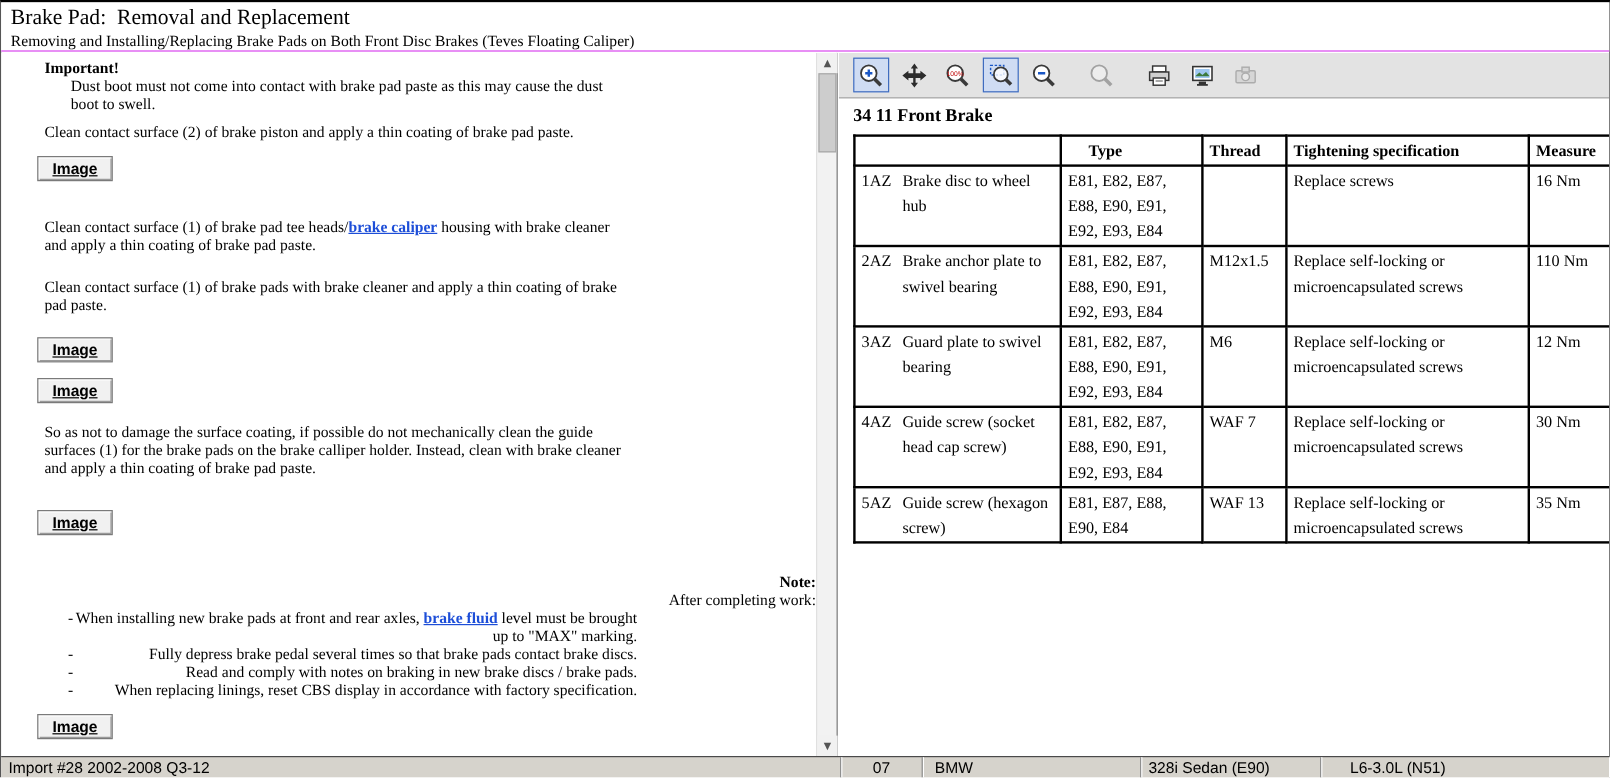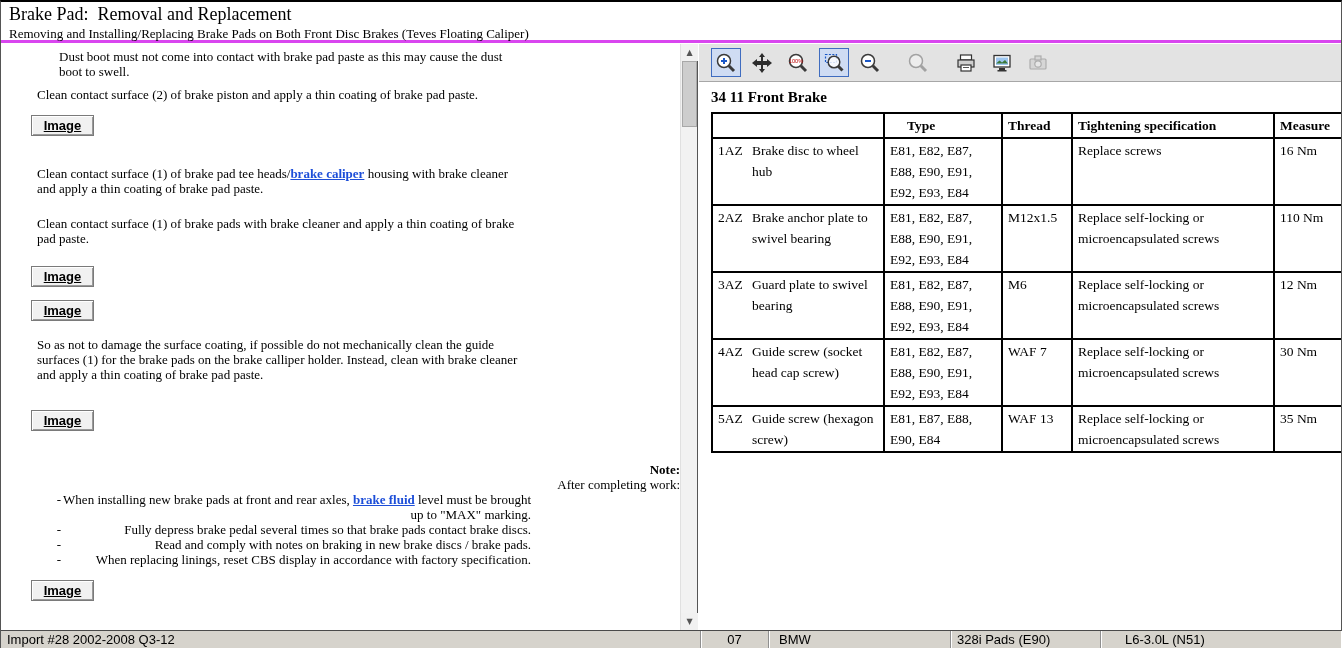--- a/index.html
+++ b/index.html
@@ -9,7 +9,7 @@
   .window { position: absolute; inset: 0; border-top: 2px solid #000; border-left: 1px solid #555; border-right: 1px solid #555; }
 
   
-  .doc-header { position: absolute; top: 0; left: 0; right: 0; height: 41px; background: #fff; border-bottom: 3px solid #d946ef; padding: 2px 0 0 8px; }
+  .doc-header { position: absolute; top: 0; left: 0; right: 0; height: 41px; background: #fff; border-bottom: 1px solid #d946ef; padding: 2px 0 0 8px; }
   .doc-title { font-size: 18px; white-space: pre; }
   .doc-subtitle { font-size: 13px; margin-top: 1px; }
 

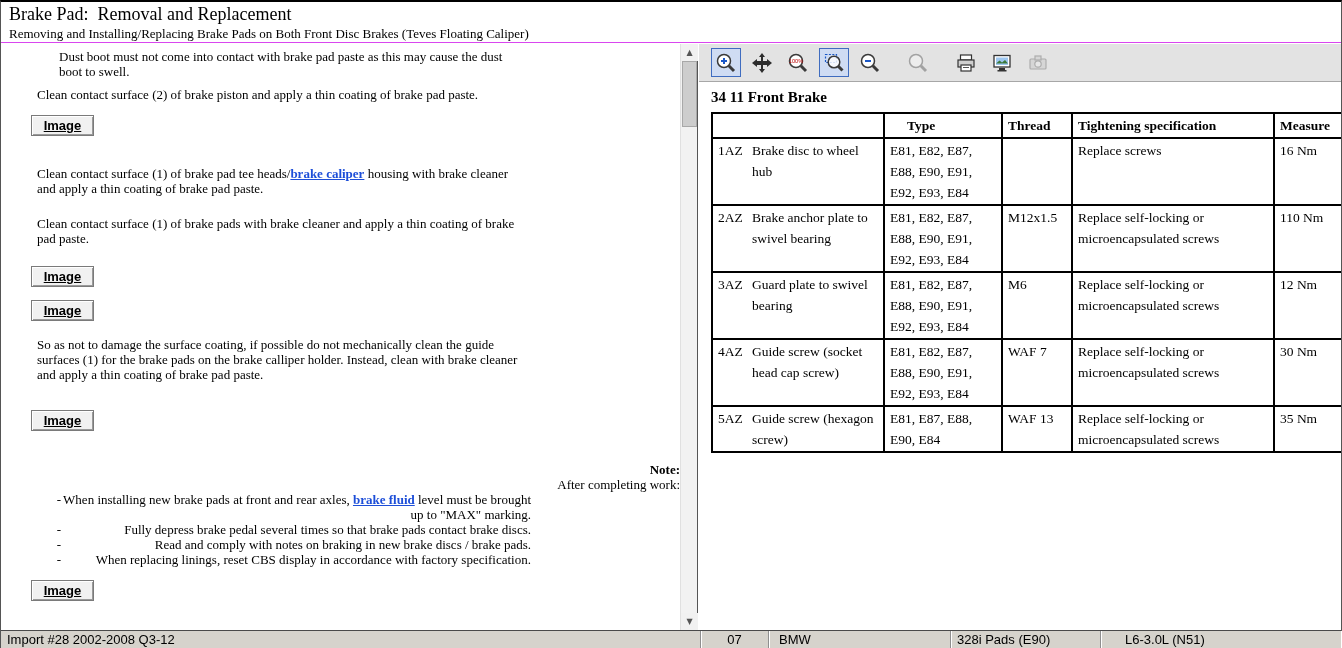--- a/index.html
+++ b/index.html
@@ -99,6 +99,7 @@
     <div class="left-pane">
       <div class="doc-content">
 
+        <div class="imp-label">Important!</div>
         <div class="imp-text">Dust boot must not come into contact with brake pad paste as this may cause the dust boot to swell.</div>
 
         <p class="para p-piston">Clean contact surface (2) of brake piston and apply a thin coating of brake pad paste.</p>

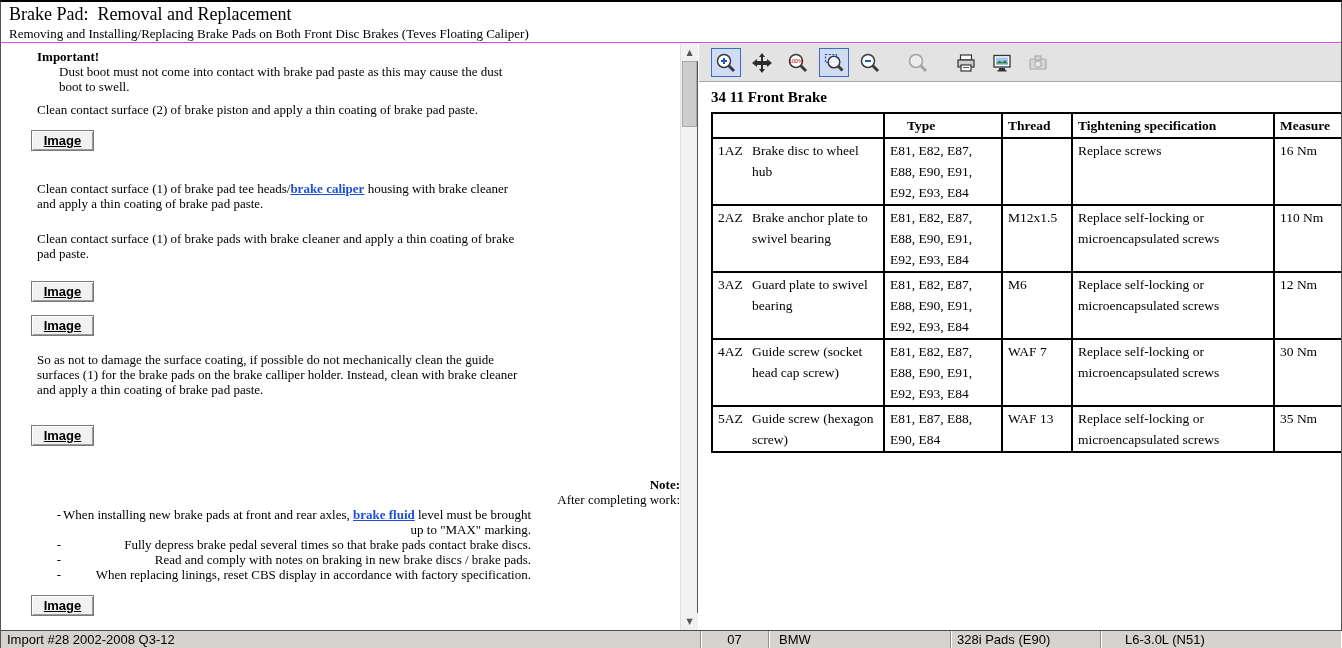--- a/index.html
+++ b/index.html
@@ -310,7 +310,7 @@
     <div class="sb-seg seg-1">Import #28 2002-2008 Q3-12</div>
     <div class="sb-seg seg-2">07</div>
     <div class="sb-seg seg-3">BMW</div>
-    <div class="sb-seg seg-4">328i Pads (E90)</div>
+    <div class="sb-seg seg-4">328i Sedan (E90)</div>
     <div class="sb-seg seg-5">L6-3.0L (N51)</div>
   </div>
 

